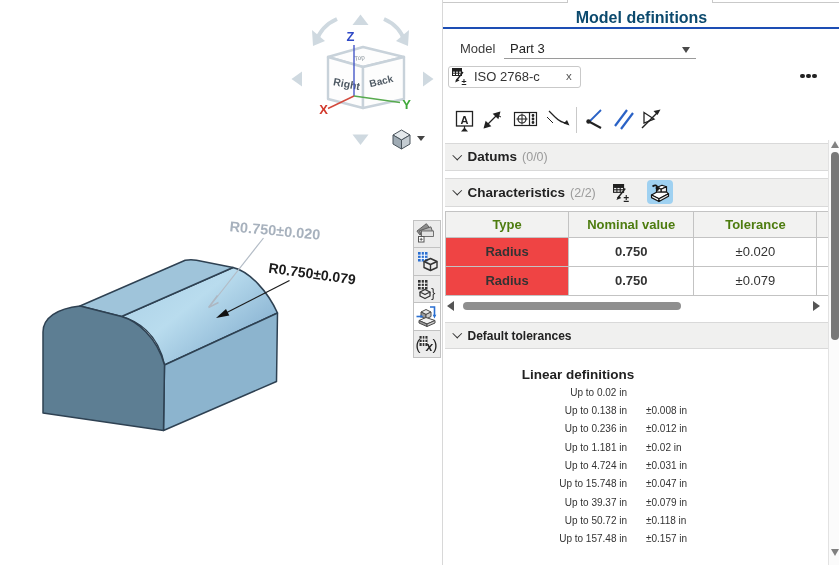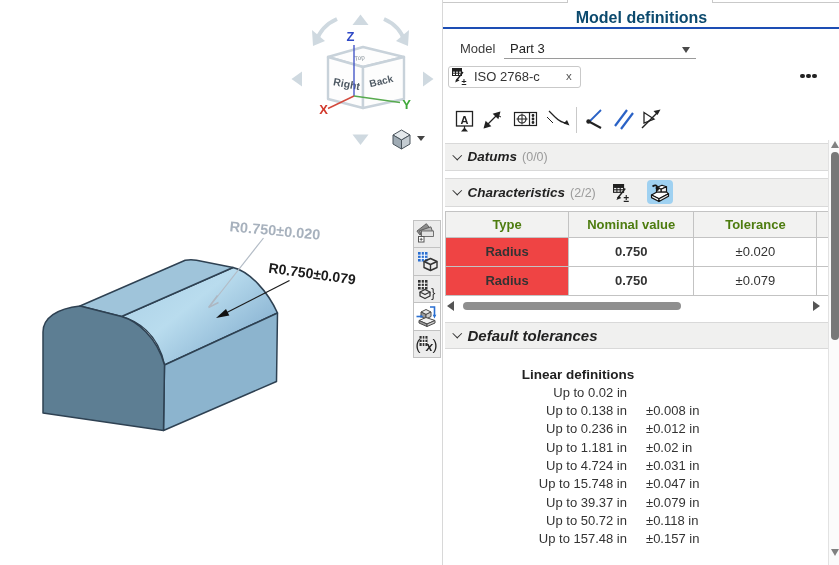--- a/index.html
+++ b/index.html
@@ -345,7 +345,7 @@
     border-top:1px solid #d9d9d9; border-bottom:1px solid #d9d9d9; display:flex; align-items:center; }
   .chev { width:6.5px; height:6.5px; border-right:1.7px solid #333; border-bottom:1.7px solid #333;
     transform:rotate(45deg); margin:-4px 7px 0 9px; display:inline-block; }
-  .sectxt { font-size:13.5px; font-weight:bold; color:#222;font-style:italic; }
+  .sectxt { font-size:13.5px; font-weight:bold; color:#222; }
   .cnt { font-size:12.5px; color:#9b9b9b; margin-left:5px; }
   #tbl table { border-collapse:collapse; width:383px; table-layout:fixed; }
   #tbl td { border:1px solid #c3c3c3; text-align:center; font-size:13px; color:#333; height:29px; background:#fff; }

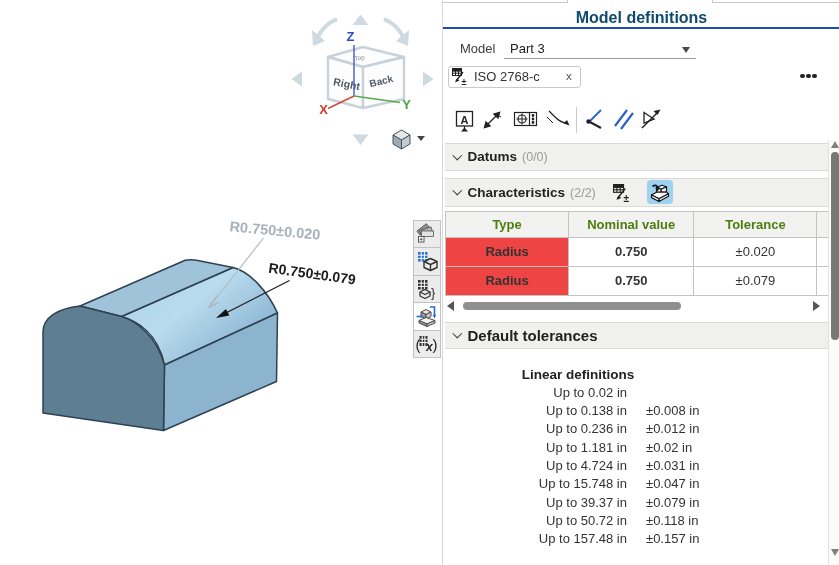--- a/index.html
+++ b/index.html
@@ -317,7 +317,7 @@
 
     <div class="sectbar" style="top:322px;height:27px;">
       <span class="chev"></span>
-        <span class="sectxt" style="font-size:15px">Default tolerances</span>
+        <span class="sectxt" style="font-size:12px">Default tolerances</span>
     </div>
 
     <div class="abs" style="left:0;top:367px;width:270px;text-align:center;font-size:13.5px;font-weight:bold;color:#222;">Linear definitions</div>

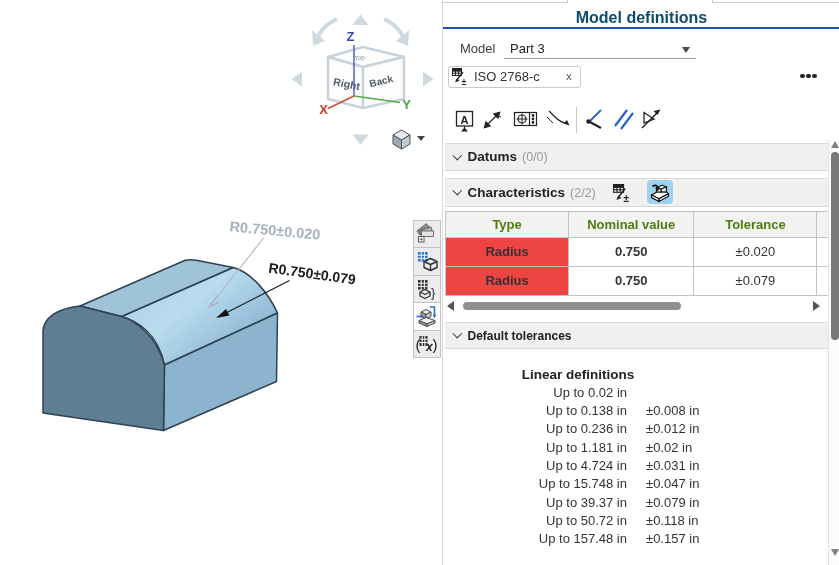--- a/index.html
+++ b/index.html
@@ -321,7 +321,7 @@
     </div>
 
     <div class="abs" style="left:0;top:367px;width:270px;text-align:center;font-size:13.5px;font-weight:bold;color:#222;">Linear definitions</div>
-    <div class="abs" id="tol" style="left:0;top:383.5px;width:397px;font-size:13px;color:#333;">
+    <div class="abs" id="tol" style="left:0;top:383.5px;width:397px;font-size:10px;color:#333;">
       <div class="tr"><span class="c1">Up to 0.02 in</span><span class="c2"></span></div>
       <div class="tr"><span class="c1">Up to 0.138 in</span><span class="c2">±0.008 in</span></div>
       <div class="tr"><span class="c1">Up to 0.236 in</span><span class="c2">±0.012 in</span></div>

